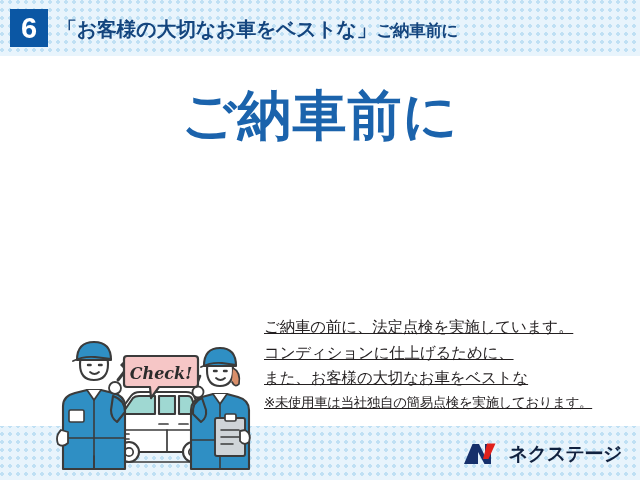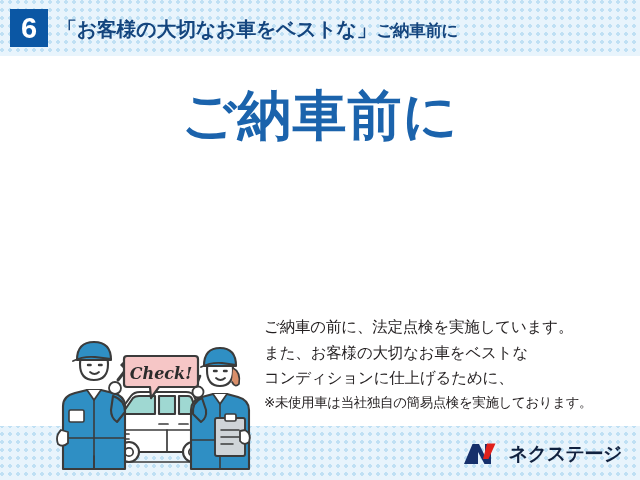--- a/index.html
+++ b/index.html
@@ -105,6 +105,7 @@
     top: 258px;
     width: 372px;
     color: #231f20;
+    text-decoration: underline;
   }
   #body-text .line {
     font-size: 15.5px;

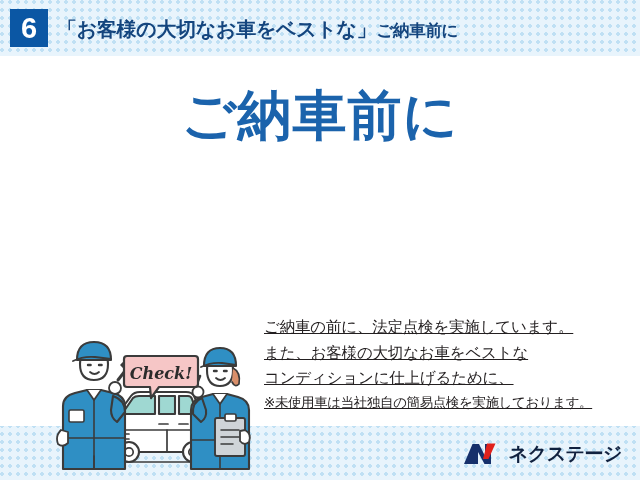--- a/index.html
+++ b/index.html
@@ -284,8 +284,8 @@
 
     <div id="body-text">
       <div class="line">ご納車の前に、法定点検を実施しています。</div>
+      <div class="line">コンディションに仕上げるために、</div>
       <div class="line">また、お客様の大切なお車をベストな</div>
-      <div class="line">コンディションに仕上げるために、</div>
       <div class="note">※未使用車は当社独自の簡易点検を実施しております。</div>
     </div>
 

